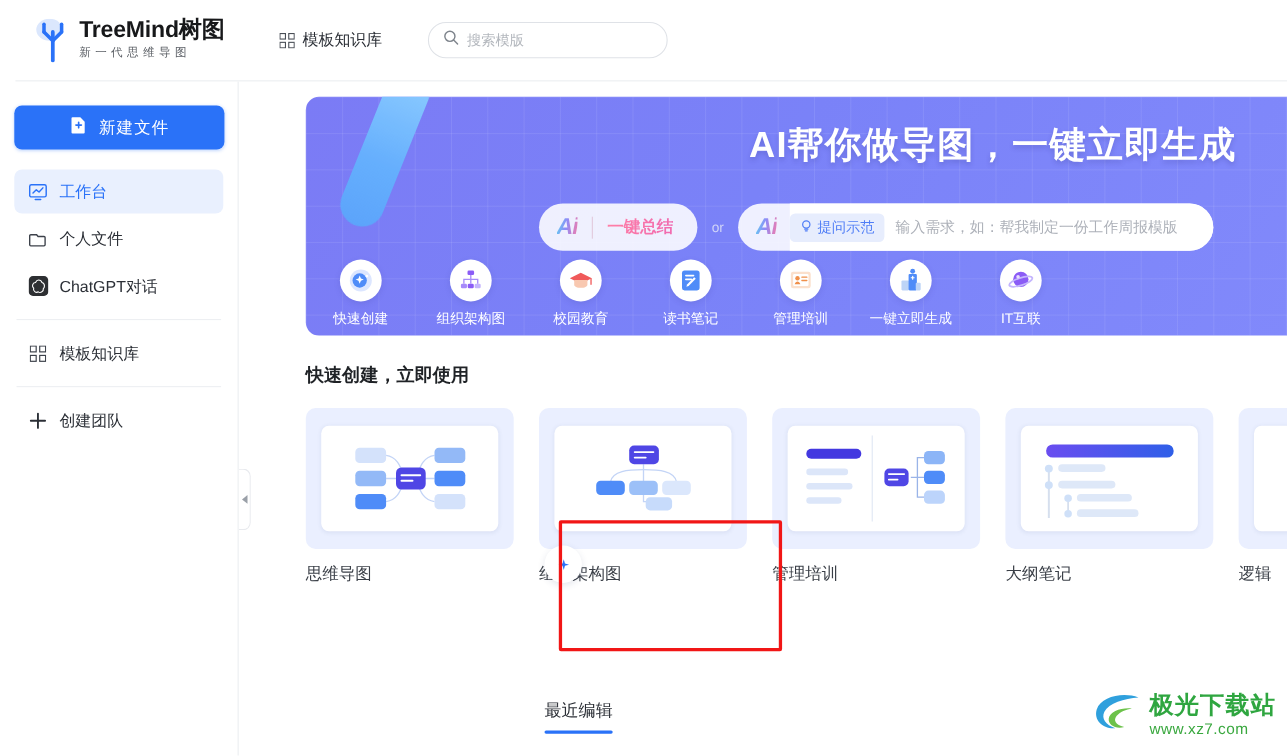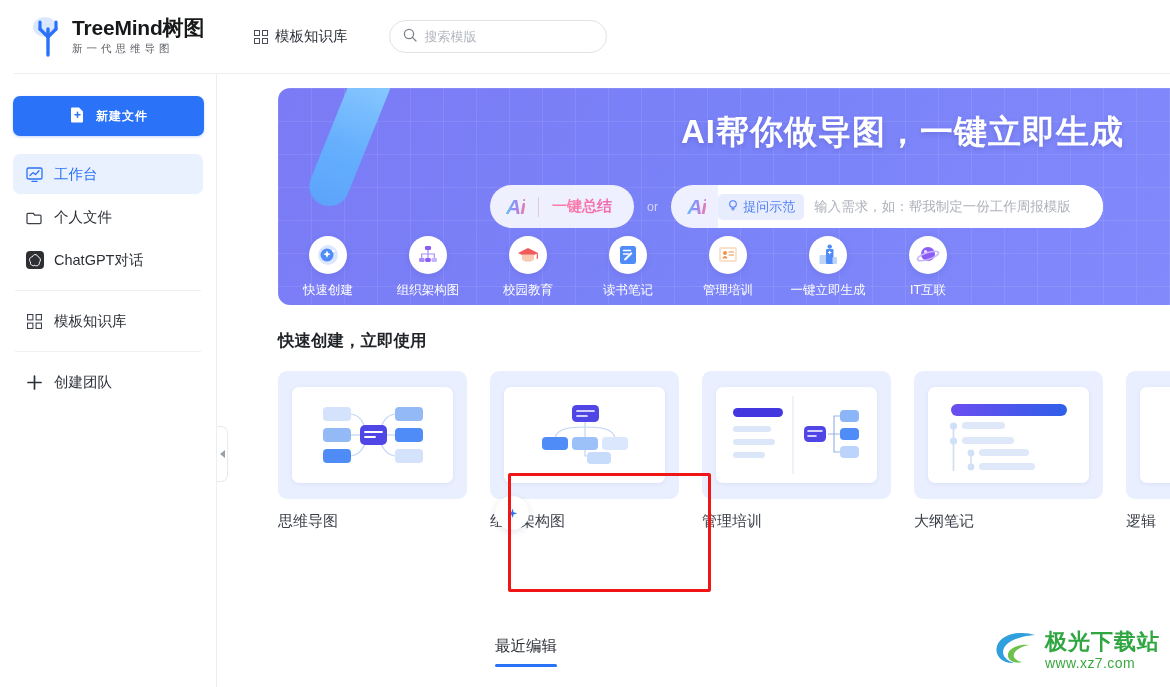--- a/index.html
+++ b/index.html
@@ -47,7 +47,7 @@
     display:flex; align-items:center; justify-content:center; gap:10px; cursor:pointer;
     box-shadow:0 1px 3px rgba(42,114,248,.28);
   }
-  .new-file-btn .lbl { color:#fff; font-size:12px; font-weight:700; letter-spacing:1px; }
+  .new-file-btn .lbl { color:#fff; font-size:15px; font-weight:400; letter-spacing:1px; }
 
   .side-list { margin-top:18px; }
   .side-item {

